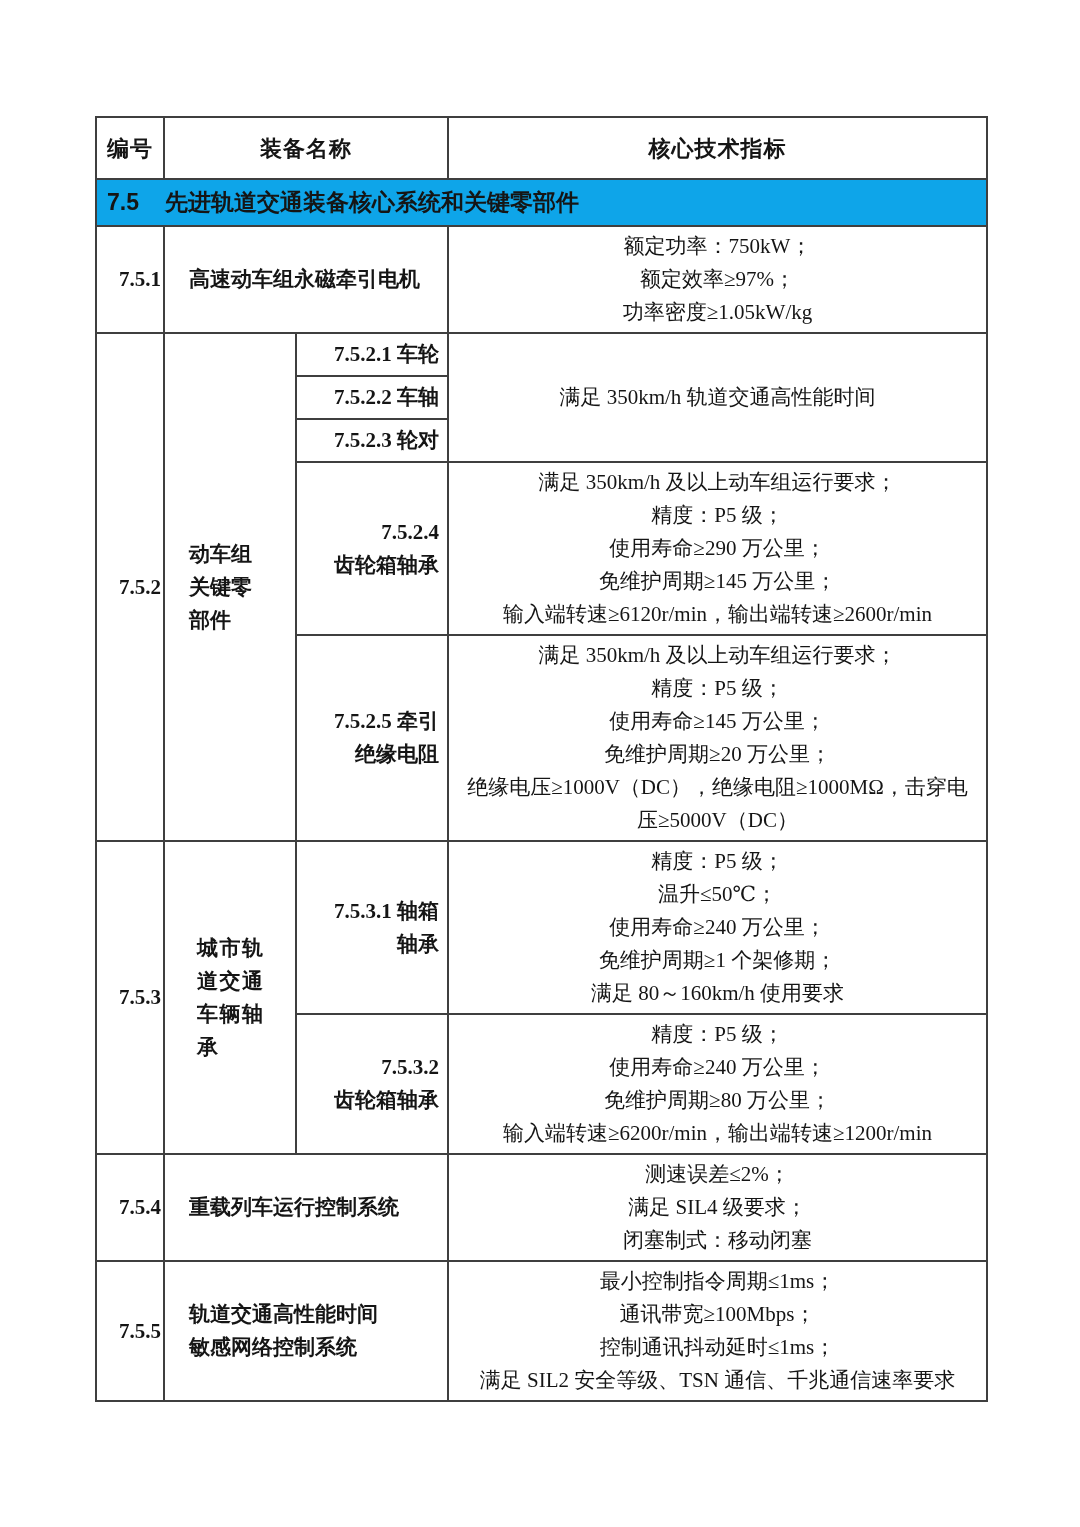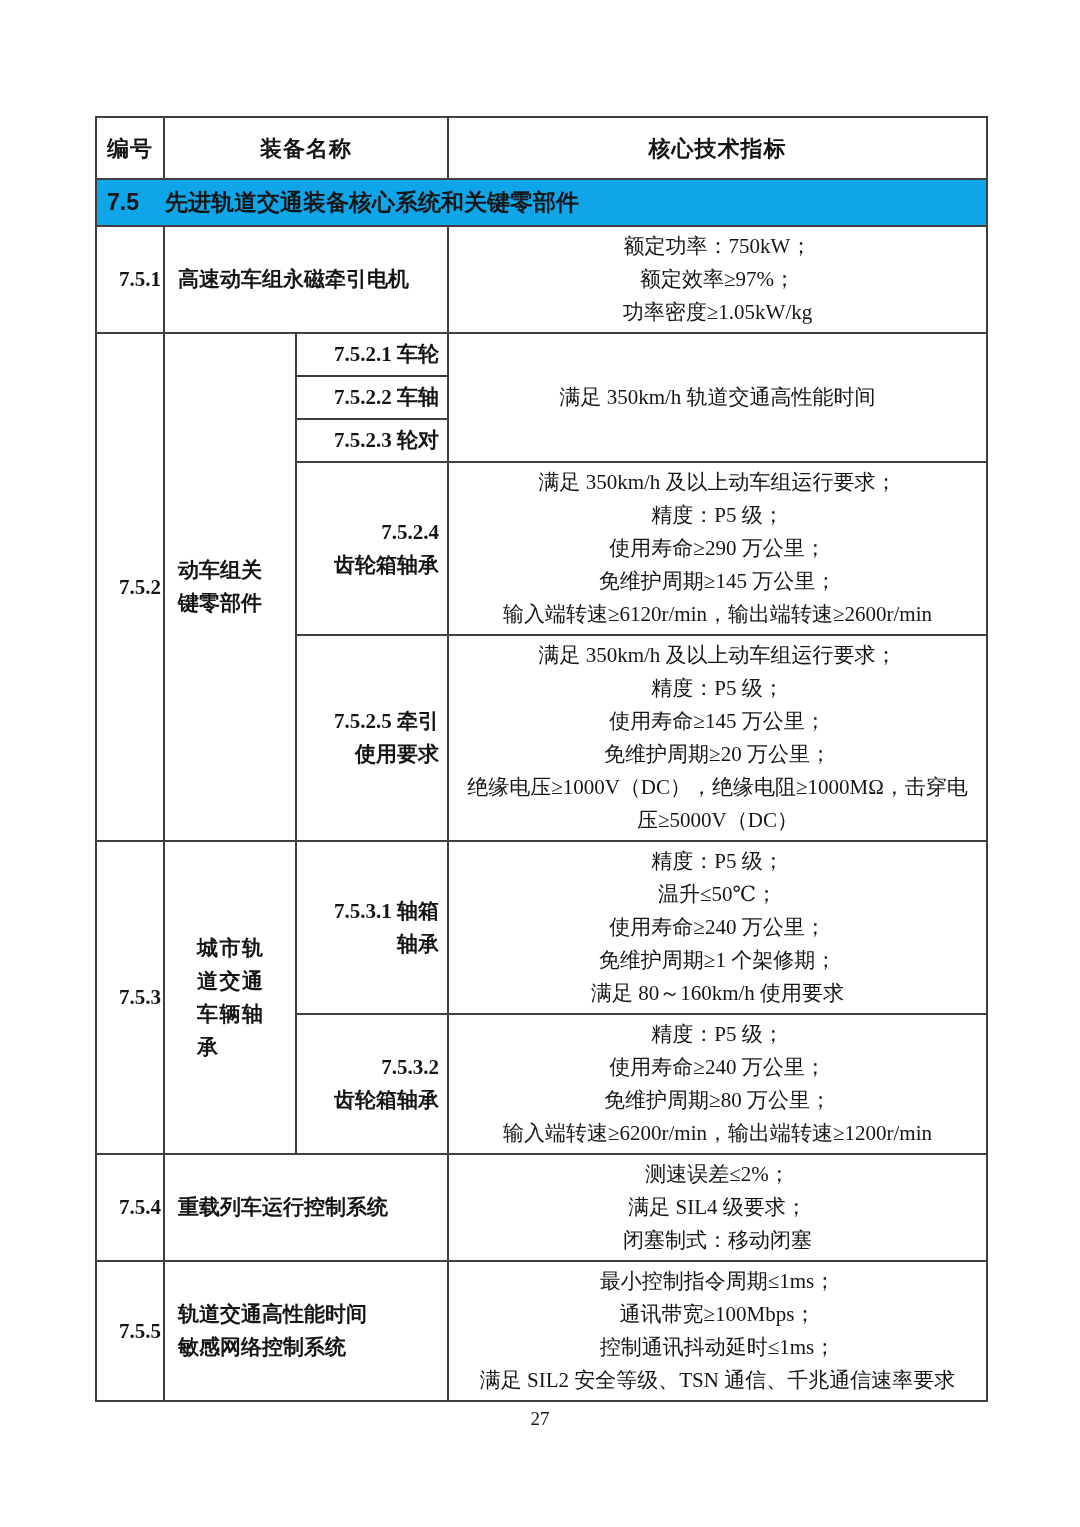--- a/index.html
+++ b/index.html
@@ -60,7 +60,7 @@
 
   td.name-cell {
     font-weight: bold;
-    padding: 3px 13px;
+    padding: 3px 24px;
     text-align: left;
   }
   td.name-cell.justify {

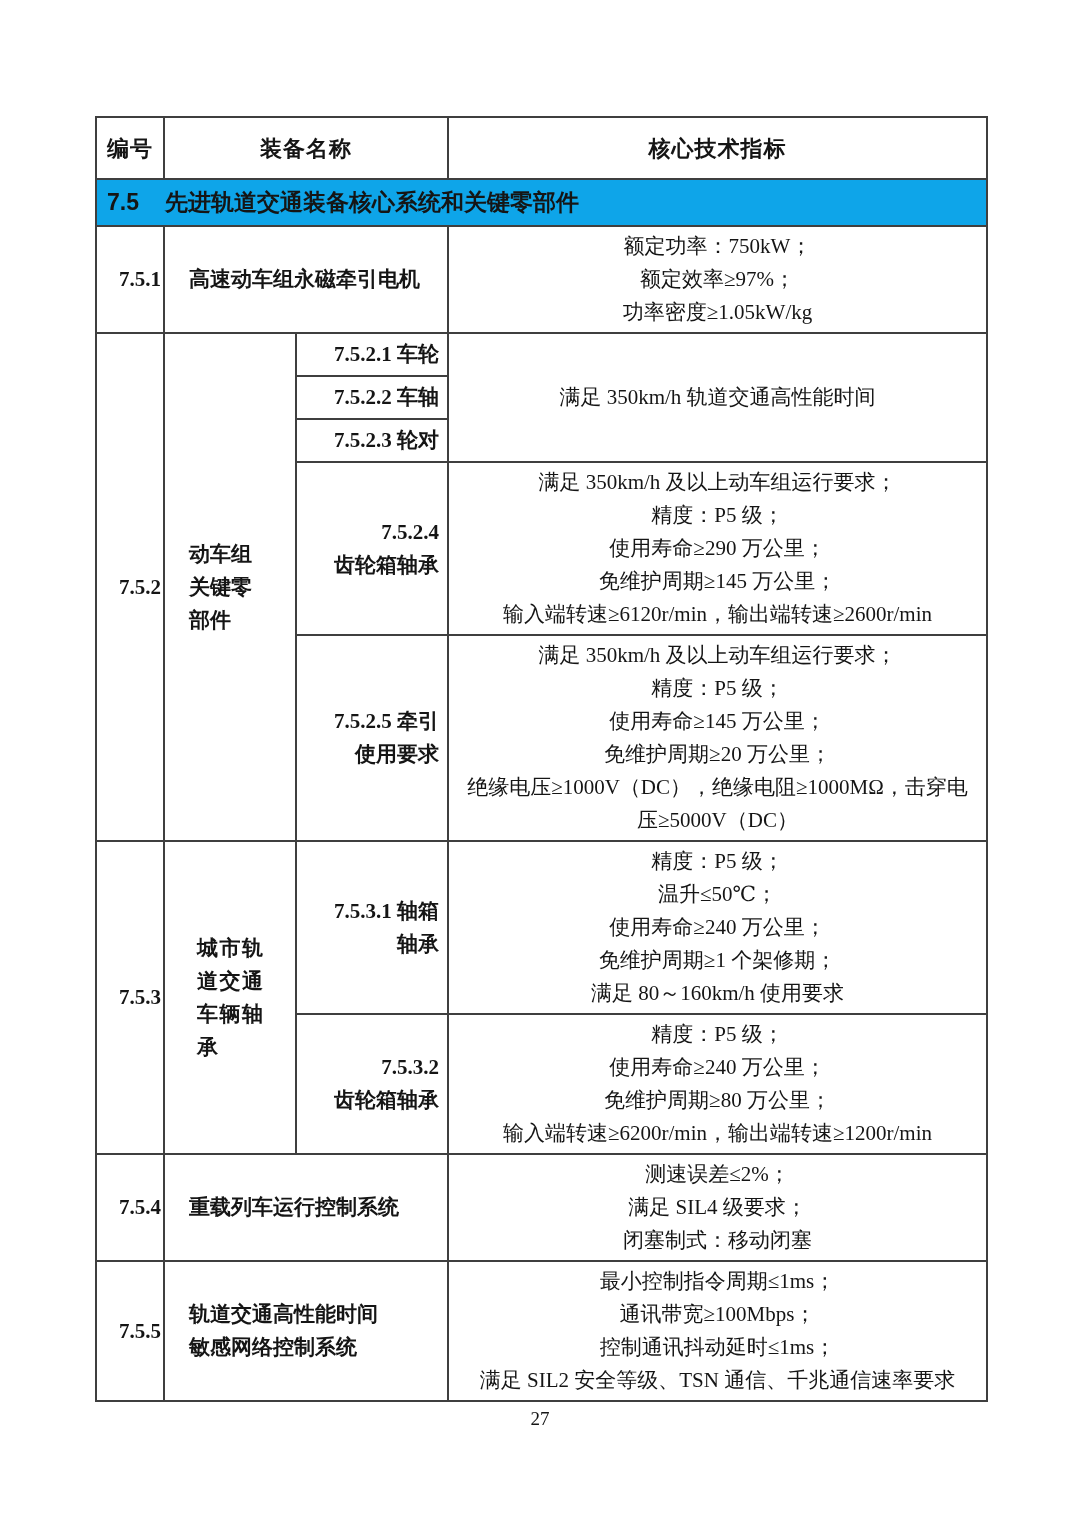--- a/index.html
+++ b/index.html
@@ -155,7 +155,7 @@
     </tr>
     <tr>
       <td class="sub-cell">7.5.2.5 牵引
-使用要求</td>
+绝缘电阻</td>
       <td class="spec-cell h-6l">满足 350km/h 及以上动车组运行要求；
 精度：P5 级；
 使用寿命≥145 万公里；

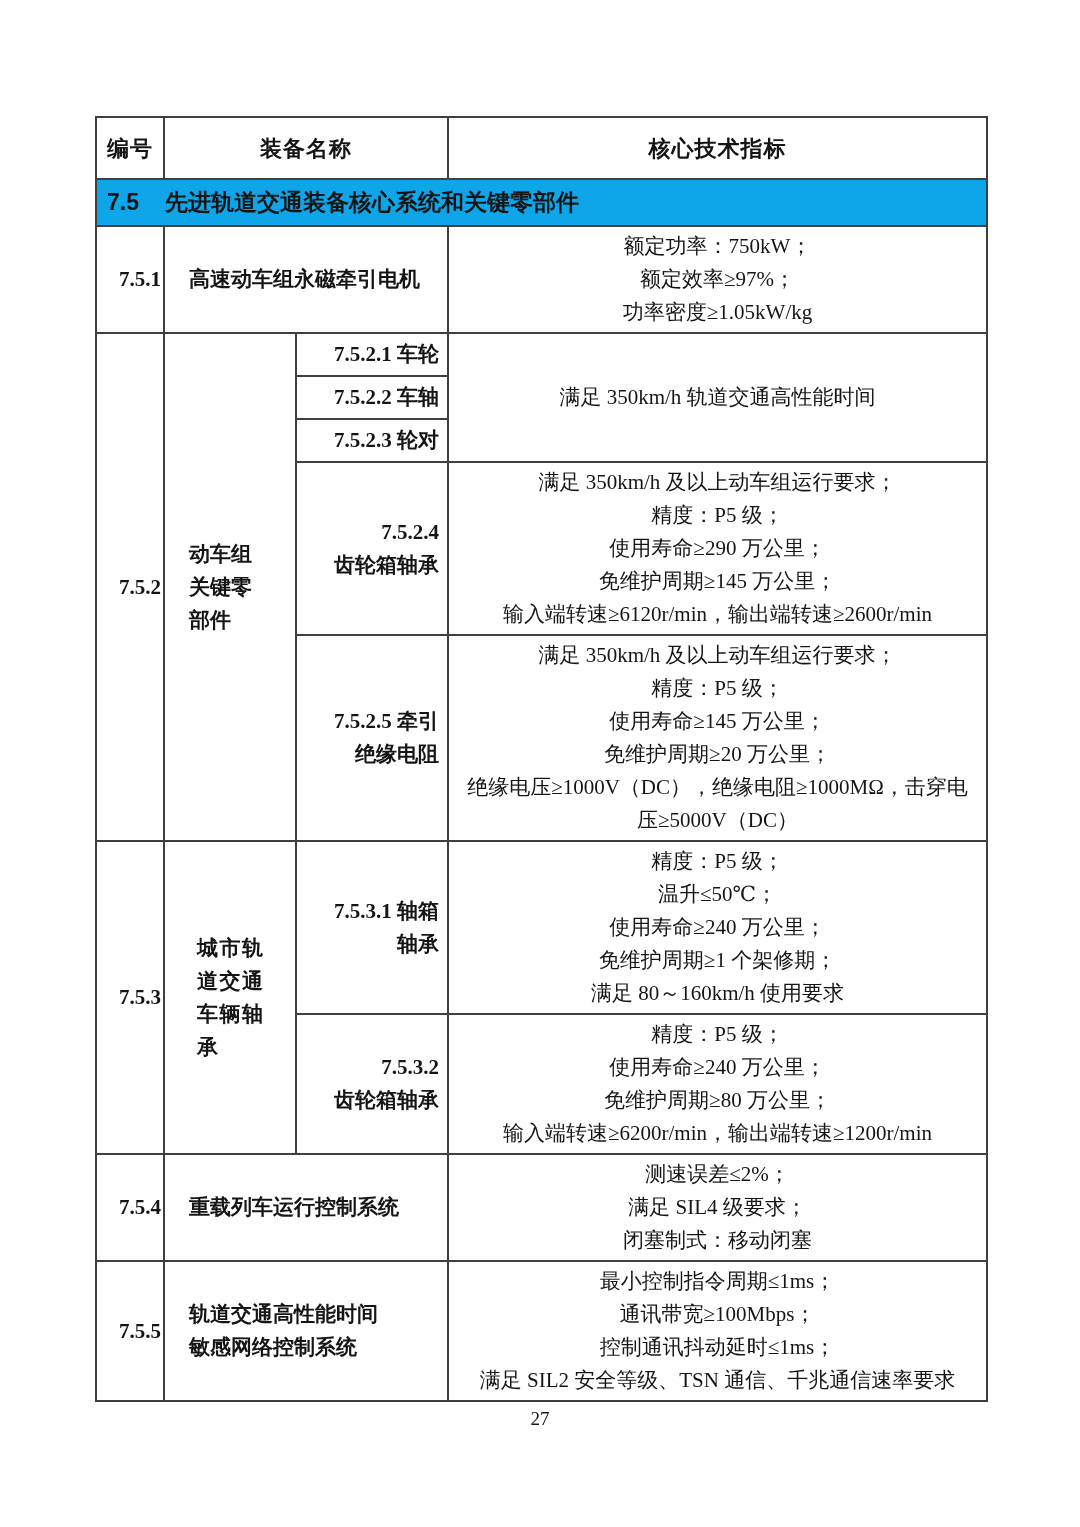--- a/index.html
+++ b/index.html
@@ -204,7 +204,6 @@
   </tbody>
     </table>
 
-  <div class="page-num">27</div>
 
 </div>
 

